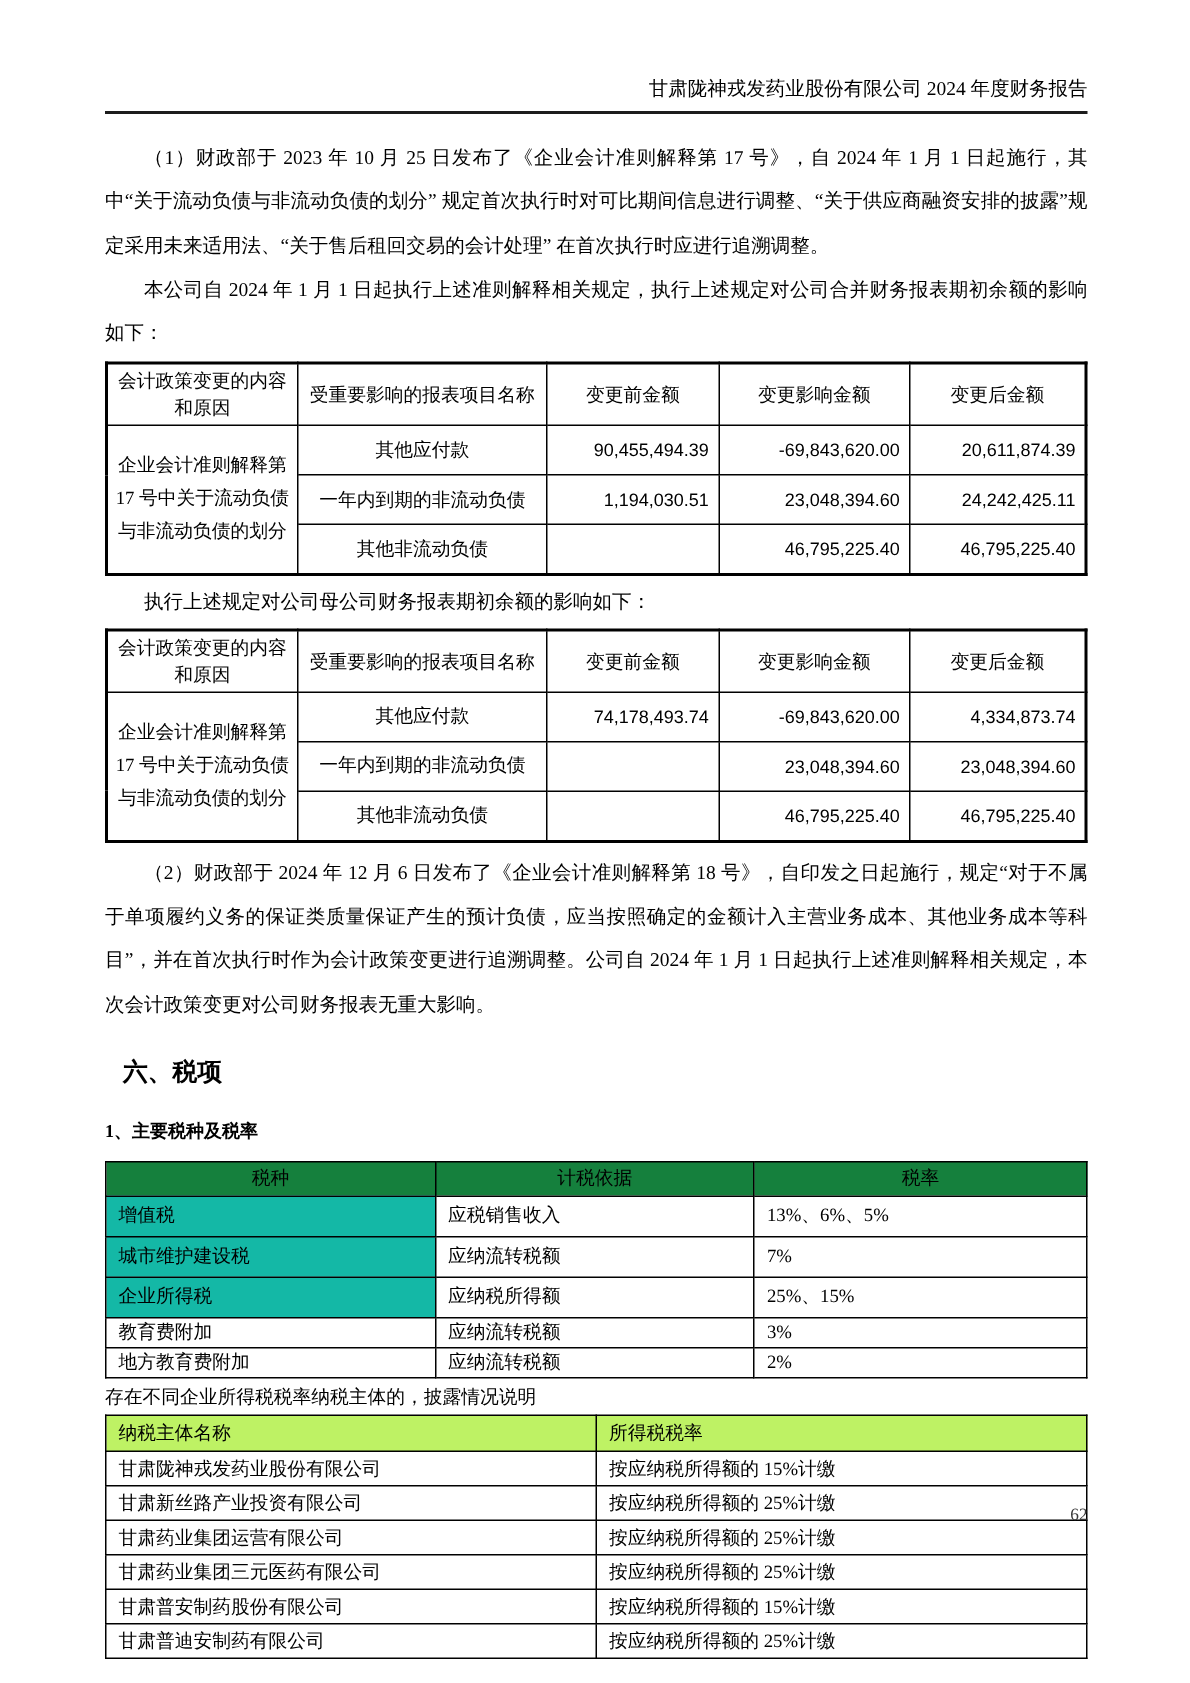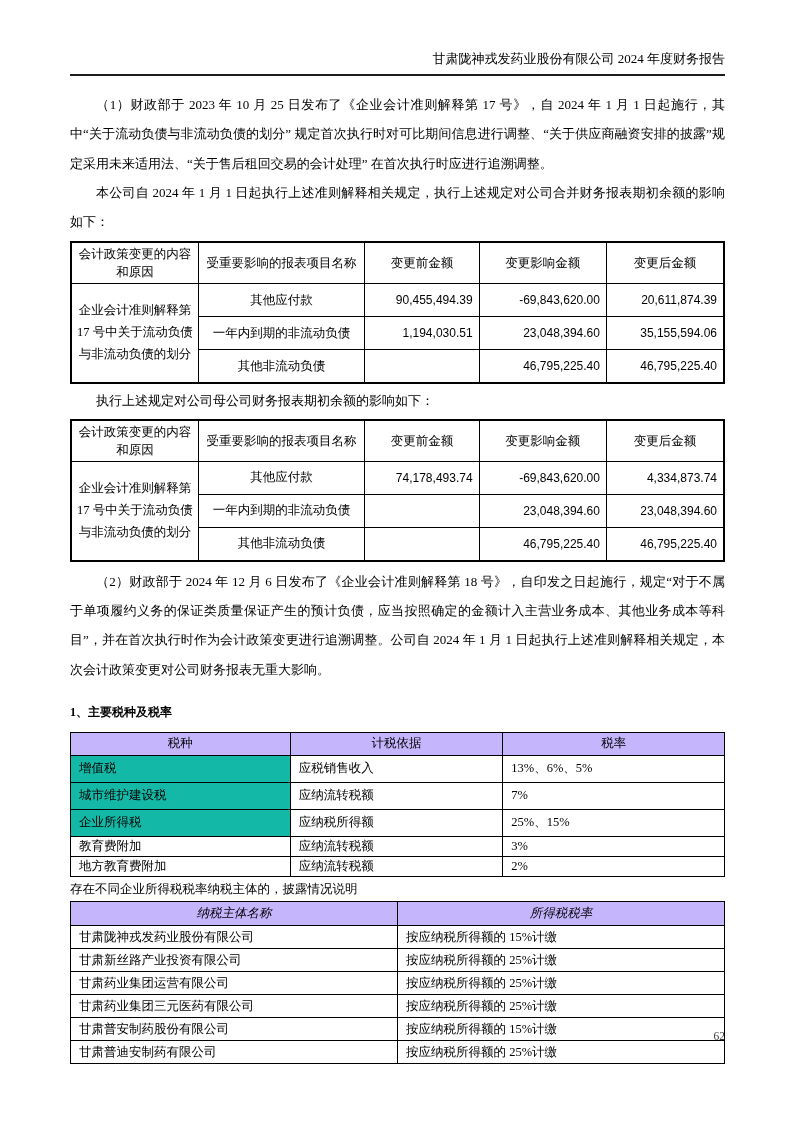--- a/index.html
+++ b/index.html
@@ -117,7 +117,7 @@
           <td class="item">一年内到期的非流动负债</td>
           <td class="num">1,194,030.51</td>
           <td class="num">23,048,394.60</td>
-          <td class="num">35,155,594.06</td>
+          <td class="num">24,242,425.11</td>
         </tr>
         <tr class="data">
           <td class="item">其他非流动负债</td>

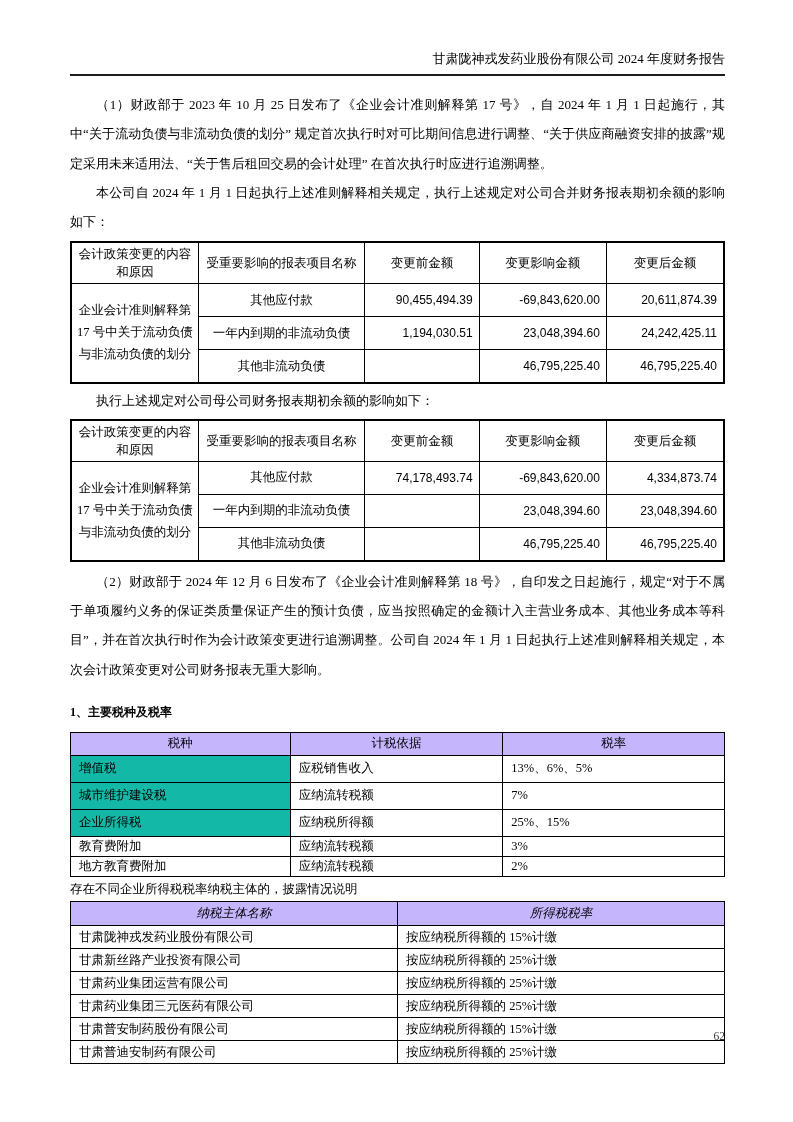--- a/index.html
+++ b/index.html
@@ -170,6 +170,7 @@
 
     <p class="para indent p4">（2）财政部于 2024 年 12 月 6 日发布了《企业会计准则解释第 18 号》，自印发之日起施行，规定“对于不属于单项履约义务的保证类质量保证产生的预计负债，应当按照确定的金额计入主营业务成本、其他业务成本等科目”，并在首次执行时作为会计政策变更进行追溯调整。公司自 2024 年 1 月 1 日起执行上述准则解释相关规定，本次会计政策变更对公司财务报表无重大影响。</p>
 
+    <h2 class="sec">六、税项</h2>
     <h3 class="subsec">1、主要税种及税率</h3>
 
     <table class="tax-table">

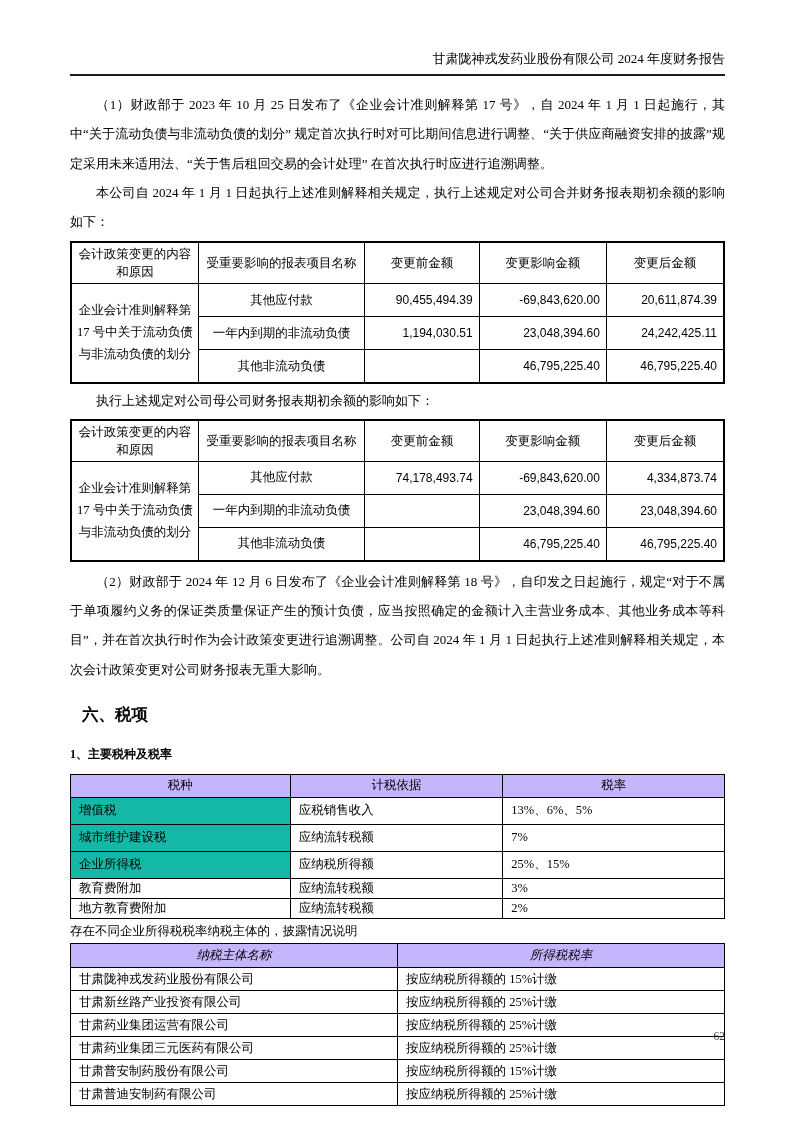--- a/index.html
+++ b/index.html
@@ -57,7 +57,7 @@
 
   .tax-table { border:1.5px solid #000; font-size:12.5px; }
   .tax-table td { border:1px solid #000; padding:1px 8px; vertical-align:middle; }
-  .tax-table tr.hdr td { background:#c4b5fd; text-align:center; height:20px; }
+  .tax-table tr.hdr td { background:#15803d; text-align:center; height:20px; }
   .tax-table tr.r-tall td { height:24px; }
   .tax-table tr.r-short td { height:17px; }
   .tax-table td.shaded { background:#14b8a6; }

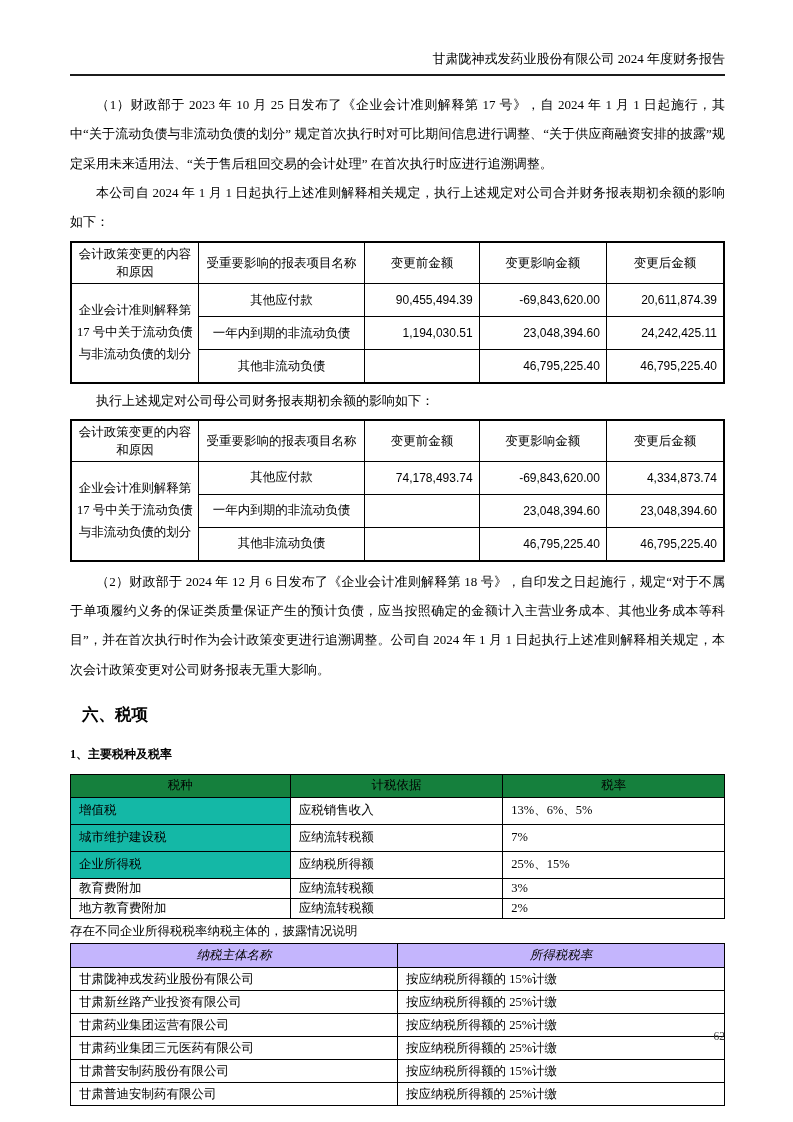--- a/index.html
+++ b/index.html
@@ -67,7 +67,7 @@
 
   .entity-table { border:1.5px solid #000; font-size:12.5px; }
   .entity-table td { border:1px solid #000; padding:1px 8px; vertical-align:middle; }
-  .entity-table tr.hdr td { background:#c4b5fd; text-align:center; height:21px;font-style:italic; }
+  .entity-table tr.hdr td { background:#bef264; text-align:left; height:21px; }
   .entity-table tr.data td { height:20px; text-align:left; }
 
   .page-number {

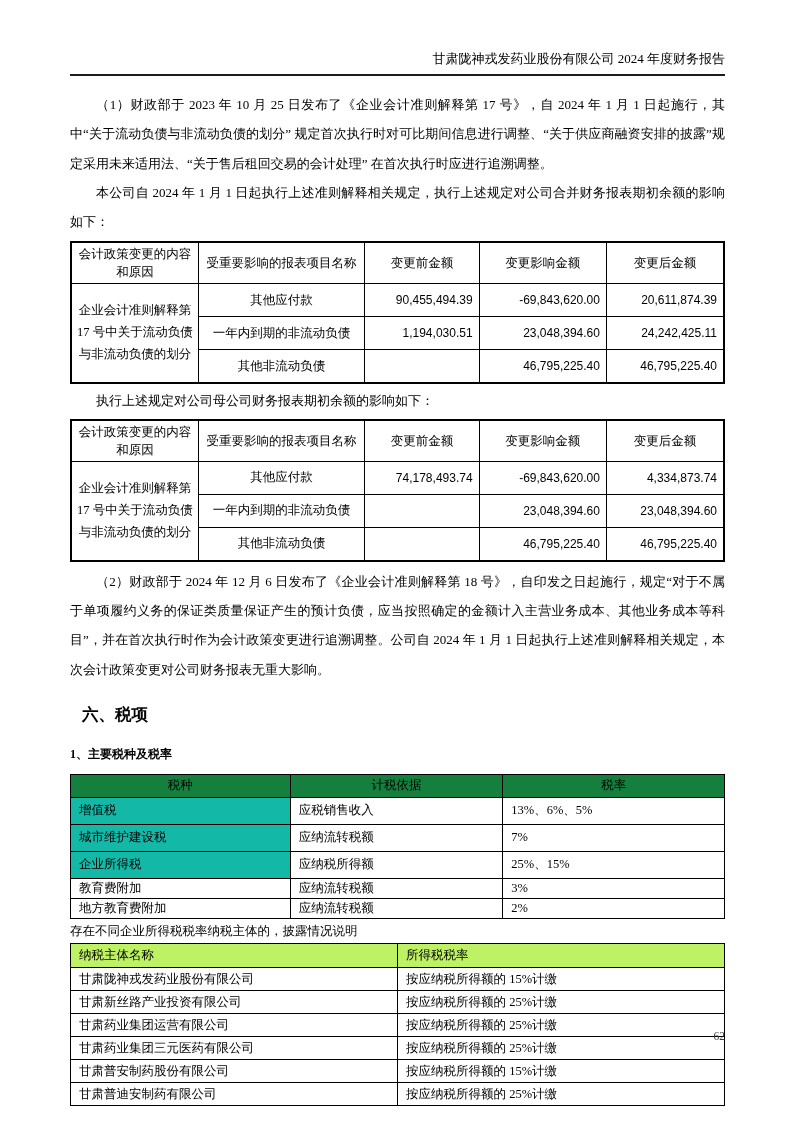--- a/index.html
+++ b/index.html
@@ -72,7 +72,7 @@
 
   .page-number {
     position:absolute;
-    right:68px; top:1030px;
+    right:68px; top:1004px;
     font-size:11.5px;
     color:#3a3a3a;
   }

